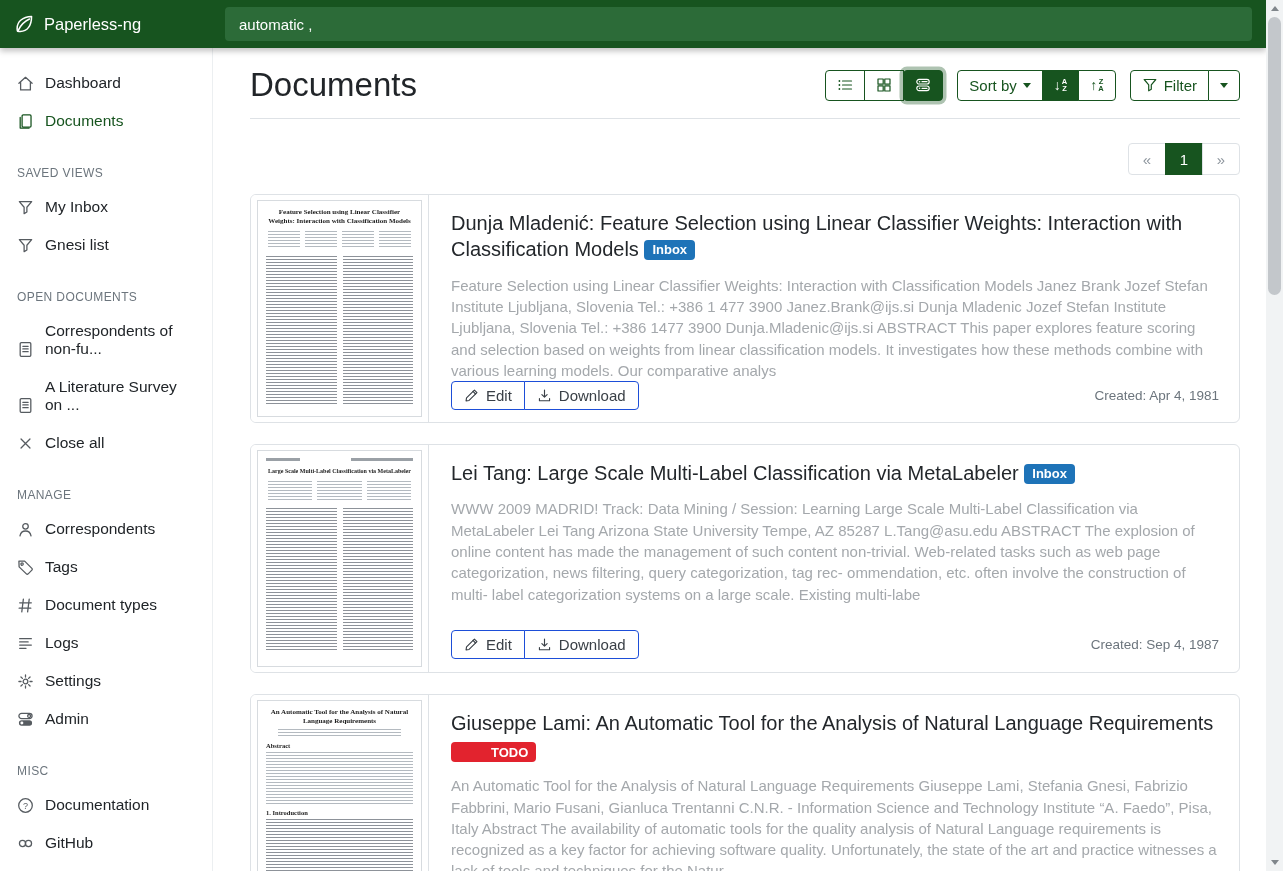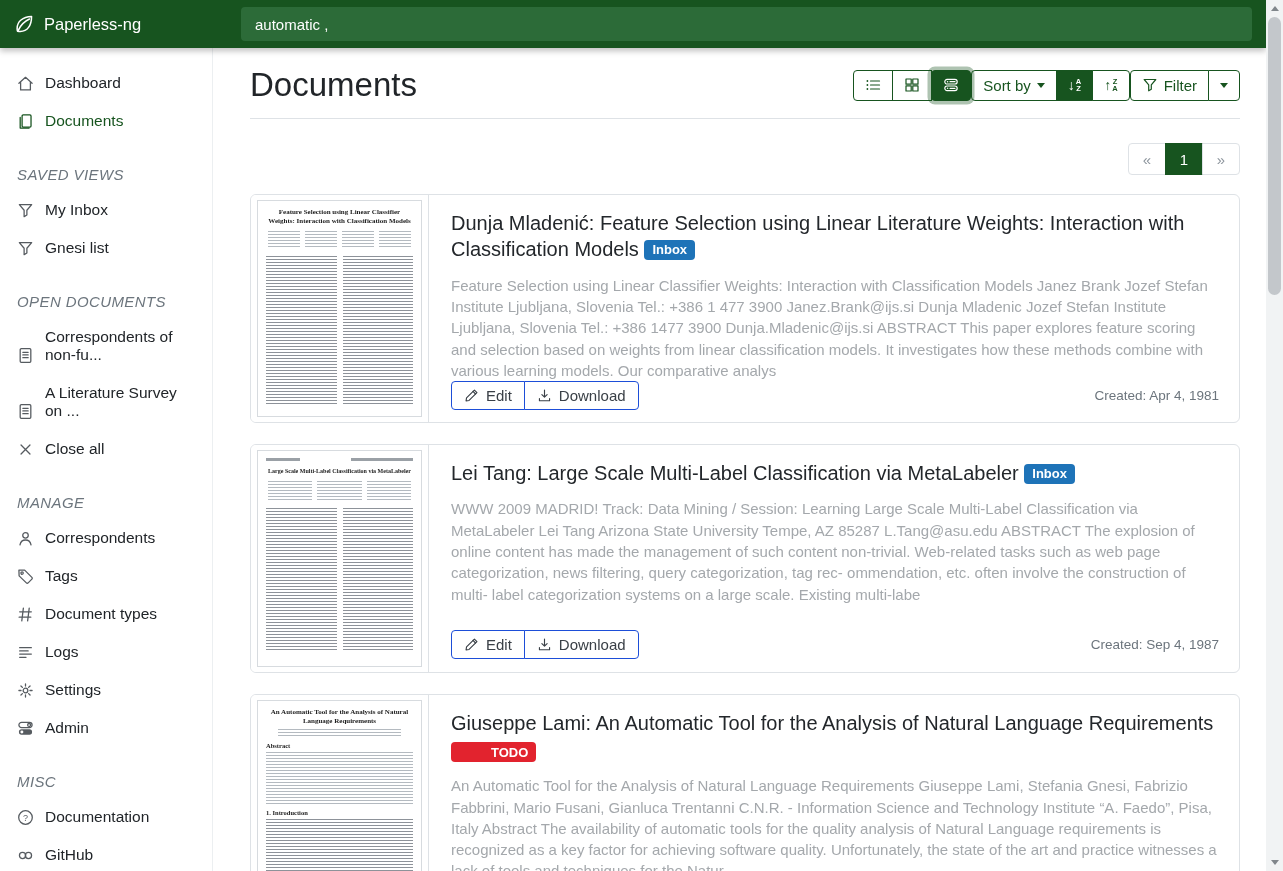--- a/index.html
+++ b/index.html
@@ -19,7 +19,7 @@
   .search-wrap { flex:1; display:flex; align-items:center; padding:7px 14px 7px 12px; }
   .search-input {
     width:100%; height:34px; border:none; border-radius:4px; background:#2c6b38;
-    color:#fff; font-size:15px; padding:0 14px; font-family:"Liberation Sans", sans-serif; outline:none;margin-left:16px;
+    color:#fff; font-size:15px; padding:0 14px; font-family:"Liberation Sans", sans-serif; outline:none;
   }
   
   .sidebar {

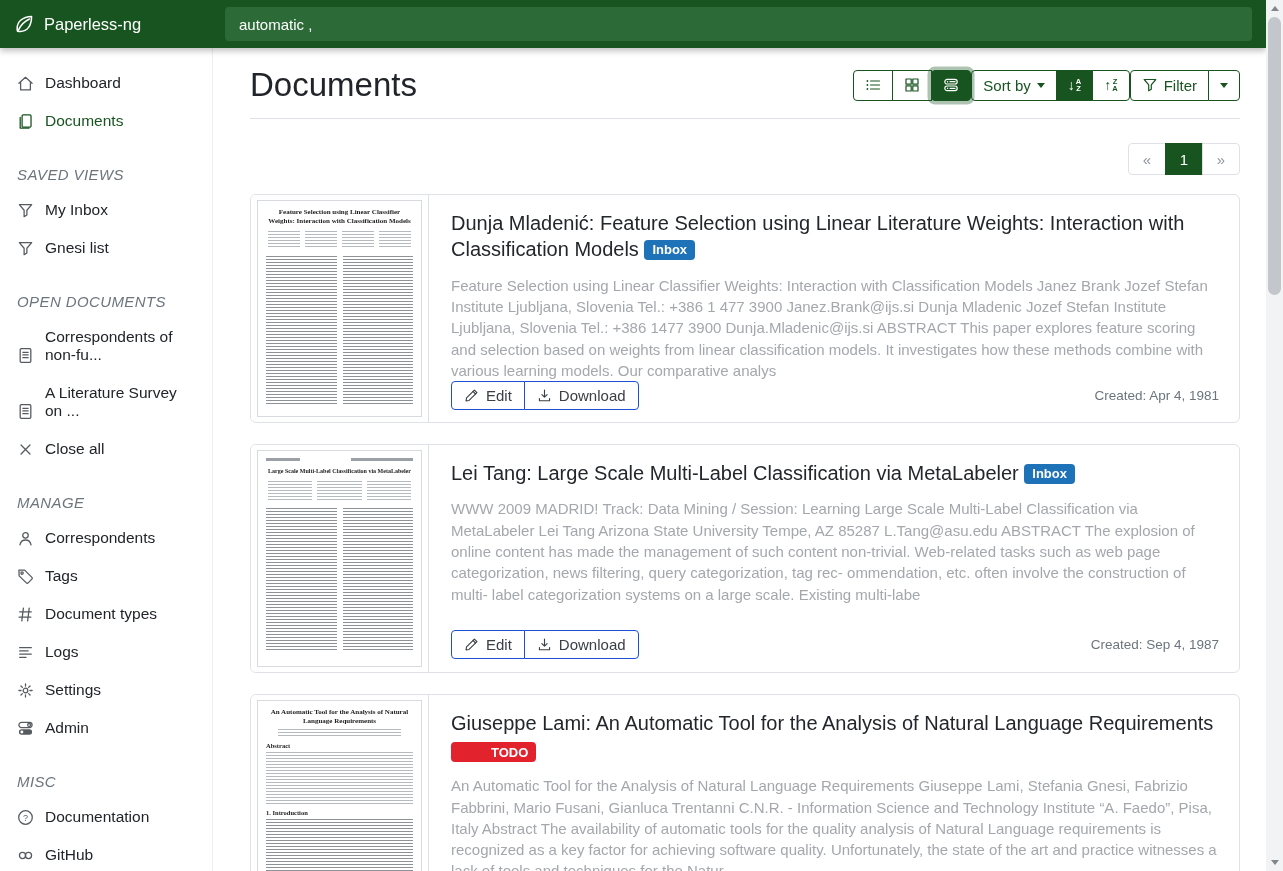--- a/index.html
+++ b/index.html
@@ -44,7 +44,7 @@
   }
   .title-row { display:flex; justify-content:space-between; align-items:center; height:46px; }
   .page-title { font-size:33px; font-weight:400; color:#212529; margin:0; }
-  .toolbar { display:flex; align-items:center; }
+  .toolbar { display:flex; gap:14px; align-items:center; }
   .btn-group { display:inline-flex; }
   .btn {
     height:31px; display:flex; align-items:center; gap:6px; padding:0 11px;

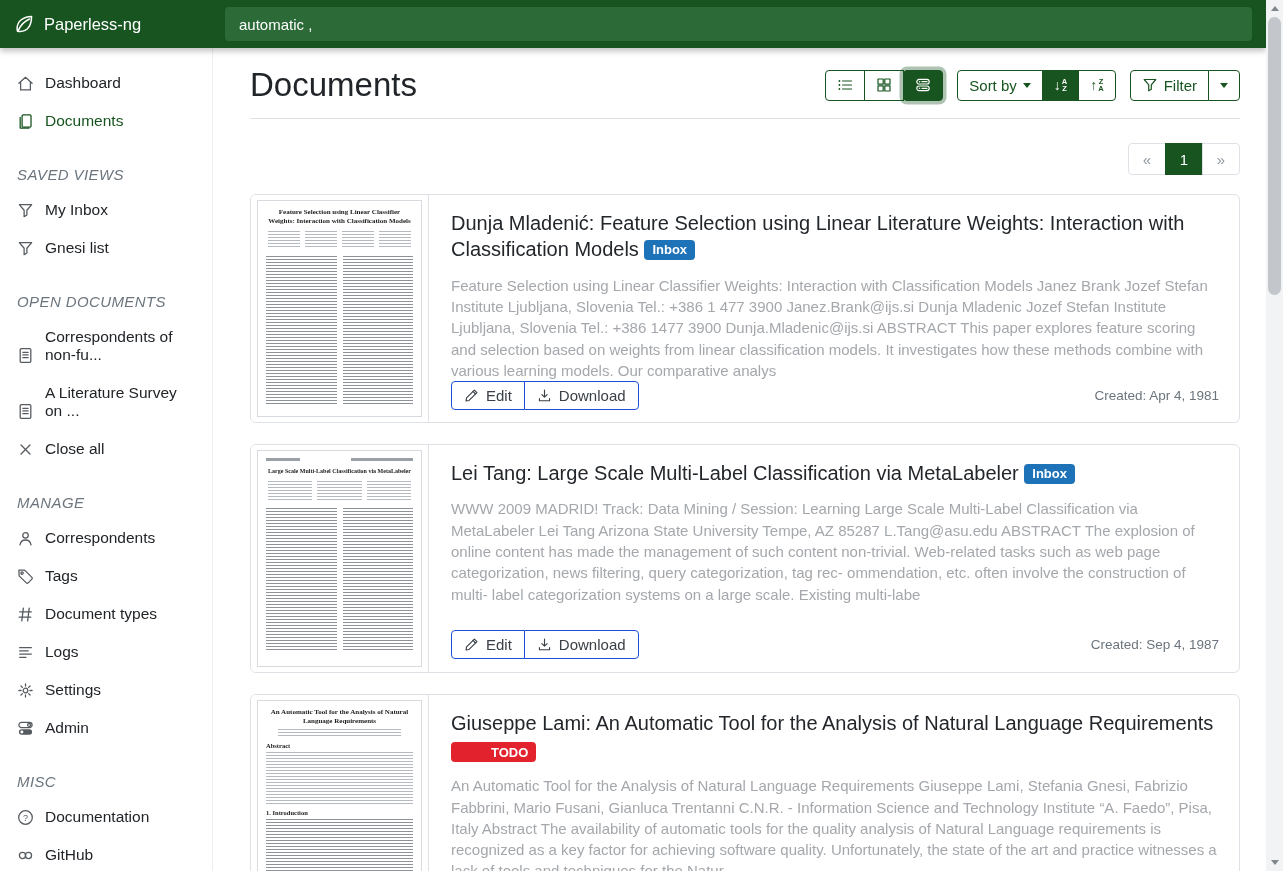--- a/index.html
+++ b/index.html
@@ -33,8 +33,8 @@
   .sb-item .sb-ic { width:17px; height:17px; flex:0 0 17px; color:#565b60; display:flex; }
   .sb-item.active, .sb-item.active .sb-ic { color:#17541f; }
   .sb-head {
-    margin-top:16px; padding:10px 17px 8px; font-size:15px; letter-spacing:.4px;
-    color:#6c757d; text-transform:uppercase;font-style:italic;
+    margin-top:16px; padding:10px 17px 8px; font-size:12px; letter-spacing:.4px;
+    color:#6c757d; text-transform:uppercase;
   }
   .sb-ic svg { width:17px; height:17px; stroke:currentColor; fill:none; stroke-width:1.2; stroke-linecap:round; stroke-linejoin:round; }
   

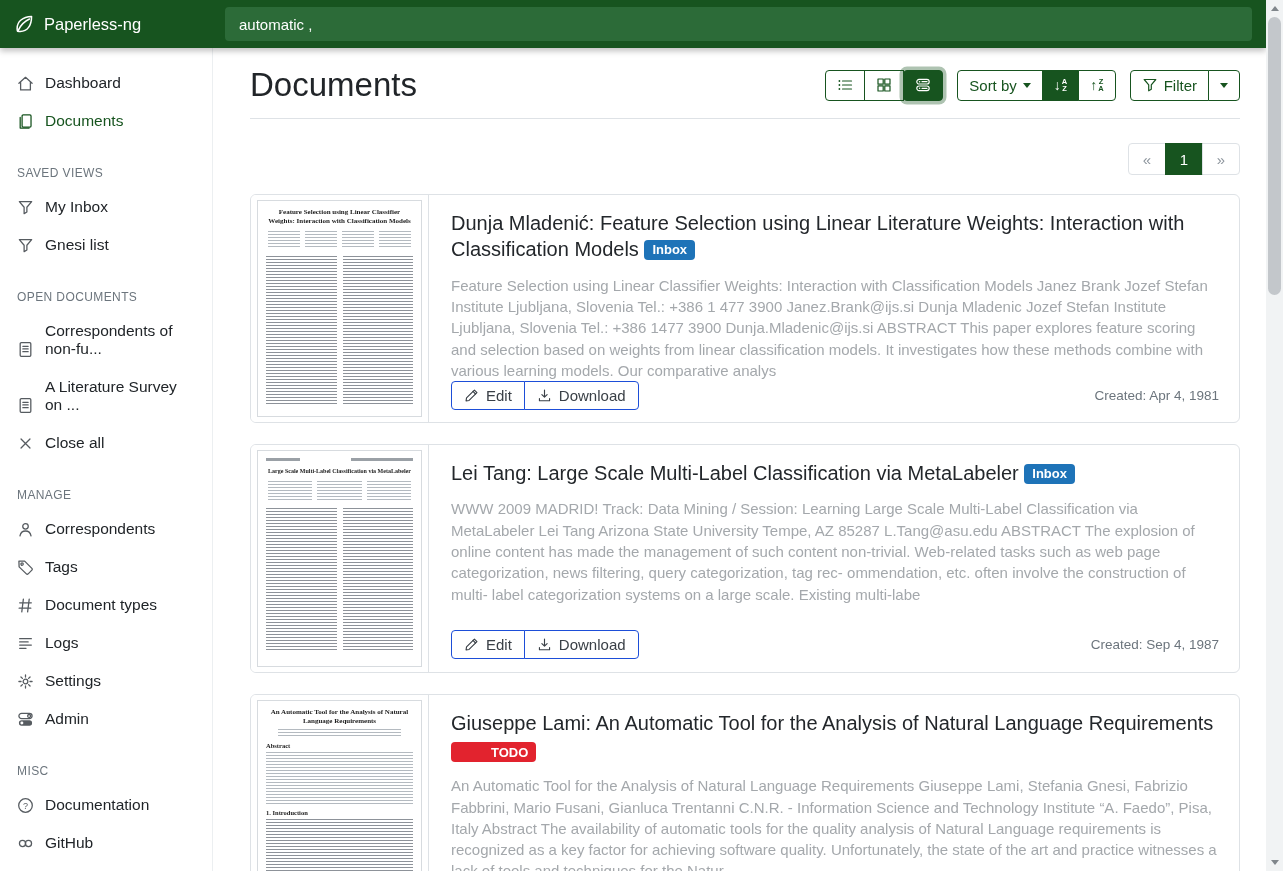--- a/index.html
+++ b/index.html
@@ -402,7 +402,7 @@
     </div>
     <div class="card-body">
       <div class="doc-title">
-        <span>Dunja Mladenić: Feature Selection using Linear Literature Weights: Interaction with Classification Models</span>
+        <span>Dunja Mladenić: Feature Selection using Linear Classifier Weights: Interaction with Classification Models</span>
         <span class="badge" style="background-color: rgb(30, 115, 184);">Inbox</span>
       </div>
       <div class="excerpt">Feature Selection using Linear Classifier Weights: Interaction with Classification Models Janez Brank Jozef Stefan Institute Ljubljana, Slovenia Tel.: +386 1 477 3900 Janez.Brank@ijs.si Dunja Mladenic Jozef Stefan Institute Ljubljana, Slovenia Tel.: +386 1477 3900 Dunja.Mladenic@ijs.si ABSTRACT This paper explores feature scoring and selection based on weights from linear classification models. It investigates how these methods combine with various learning models. Our comparative analys</div>

